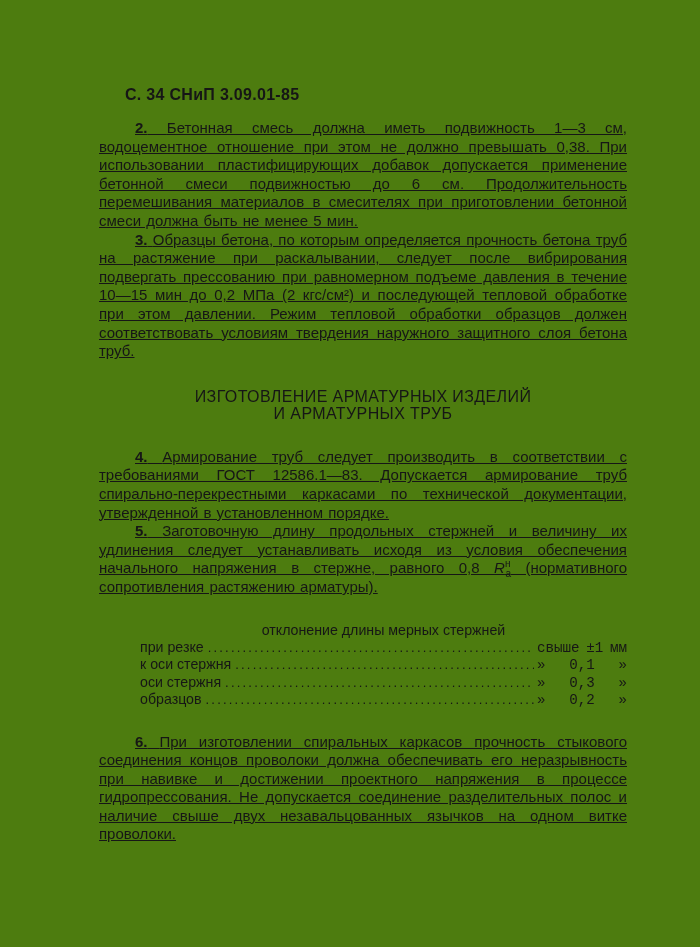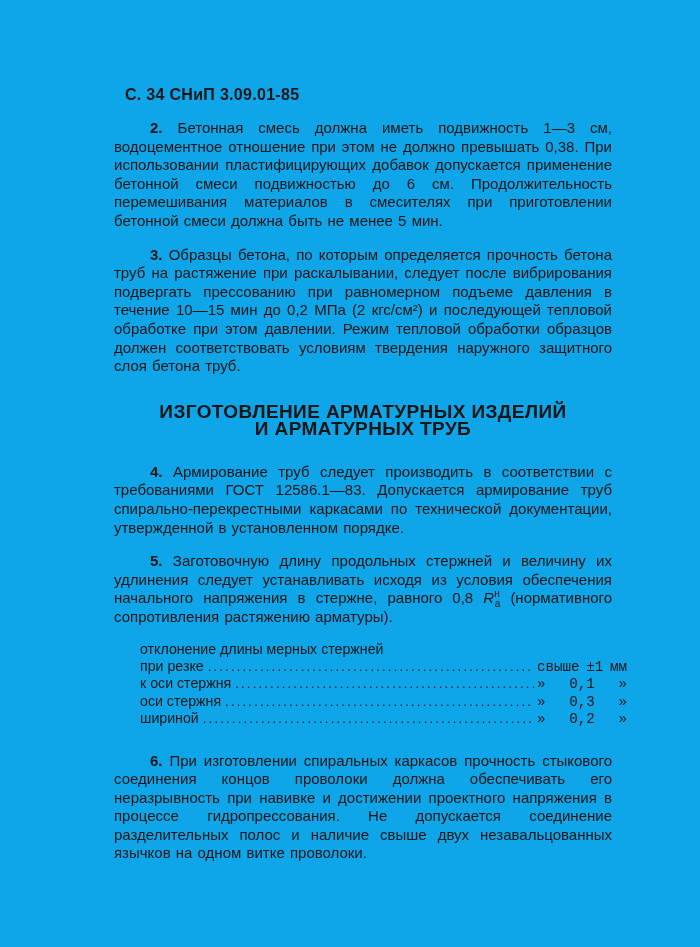--- a/index.html
+++ b/index.html
@@ -11,7 +11,7 @@
     position: relative;
     width: 700px;
     height: 947px;
-    background: #0ea5e9;
+    background: #4d7c0f;
     color: #161616;
     font-family: "Liberation Sans", sans-serif;
     overflow: hidden;

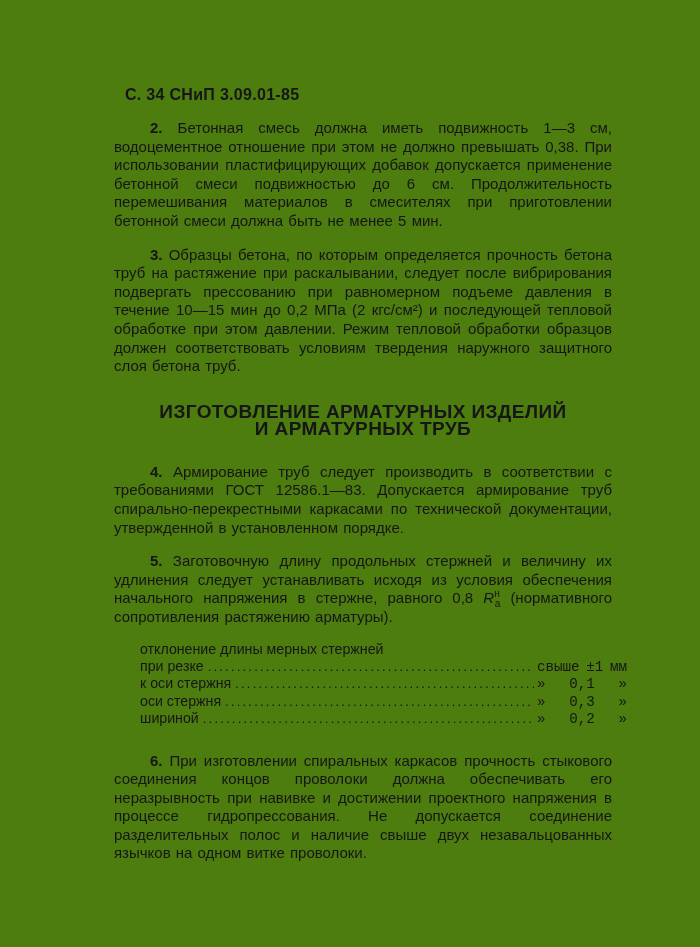--- a/index.html
+++ b/index.html
@@ -31,12 +31,13 @@
     white-space: nowrap;
   }
   p.body-par {
-    margin: 15px;
+    margin: 0;
     font-size: 15px;
     line-height: 18.6px;
     text-align: justify;
     text-indent: 36px;
     word-spacing: 1px;
+    text-decoration: underline;
   }
   .par-num { font-weight: bold; }
   .formula-base { font-style: italic; }

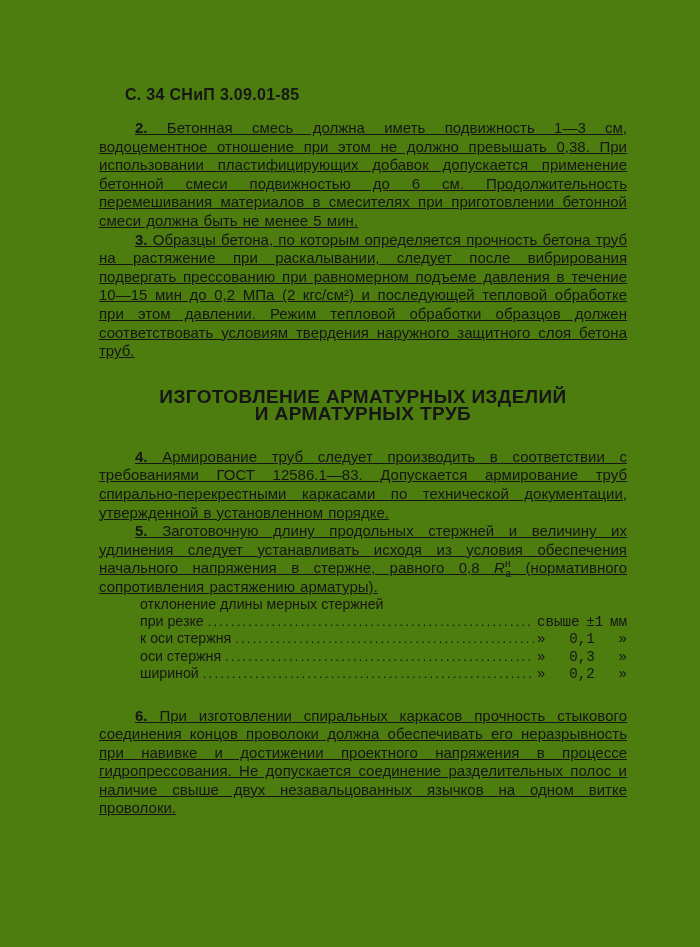--- a/index.html
+++ b/index.html
@@ -46,8 +46,8 @@
   .section-heading {
     margin: 27px 0 26px 0;
     text-align: center;
-    font-weight: bold;
-    font-size: 19px;
+    font-weight: normal;
+    font-size: 16px;
     line-height: 17px;
     letter-spacing: 0.4px;
   }

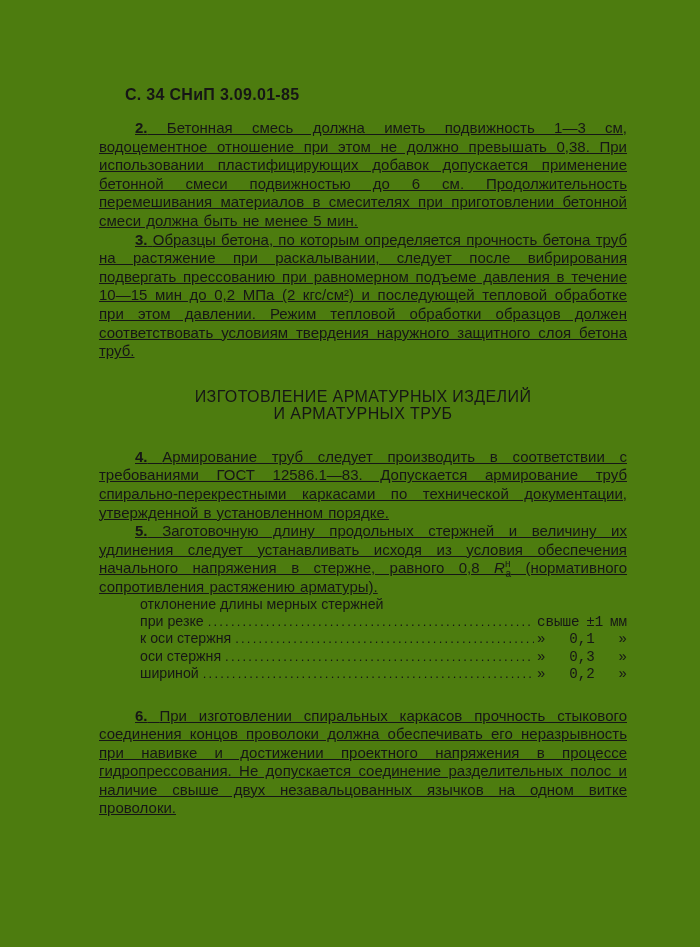--- a/index.html
+++ b/index.html
@@ -52,10 +52,11 @@
     letter-spacing: 0.4px;
   }
   .tolerances {
-    margin: 0 0 24px 0;
+    margin: 26px 0 24px 0;
     padding-left: 41px;
     font-size: 14.2px;
     line-height: 16.4px;
+    text-align: center;
   }
   .tol-line1 { white-space: nowrap; }
   .tol-line2 {

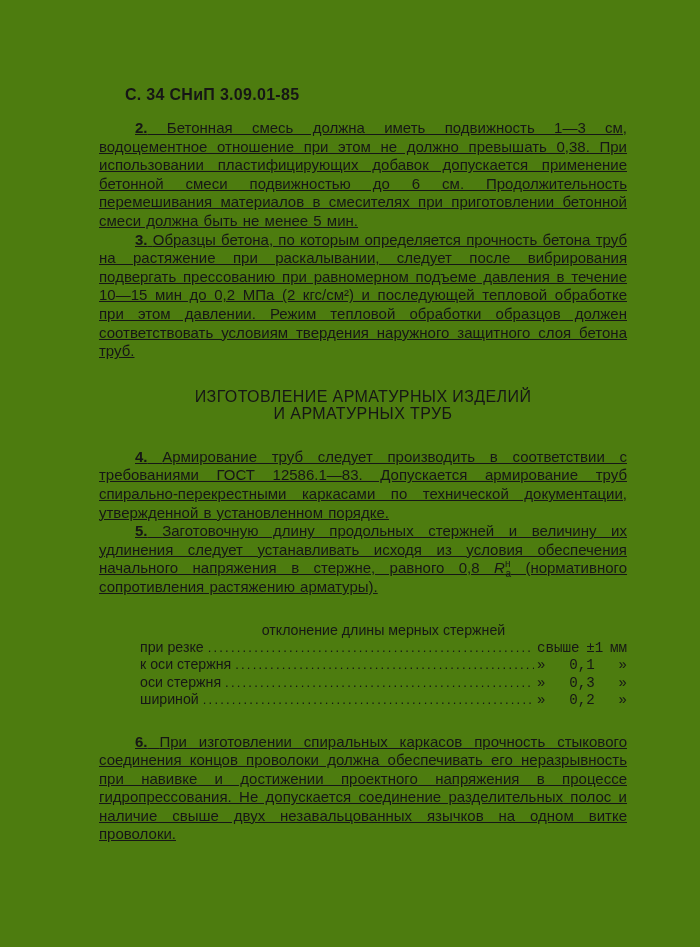--- a/index.html
+++ b/index.html
@@ -144,7 +144,7 @@
 
       <div class="tol-item">
         <div class="tol-line2">
-          <span class="tol-term">шириной</span>
+          <span class="tol-term">образцов</span>
           <span class="dots">..........................................................................................................................................................................</span>
           <span class="val">
               <span>»</span>

